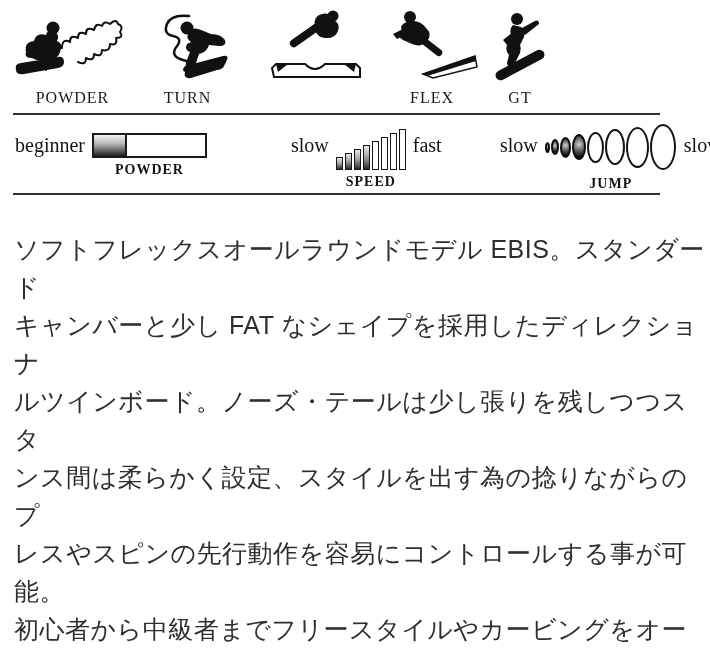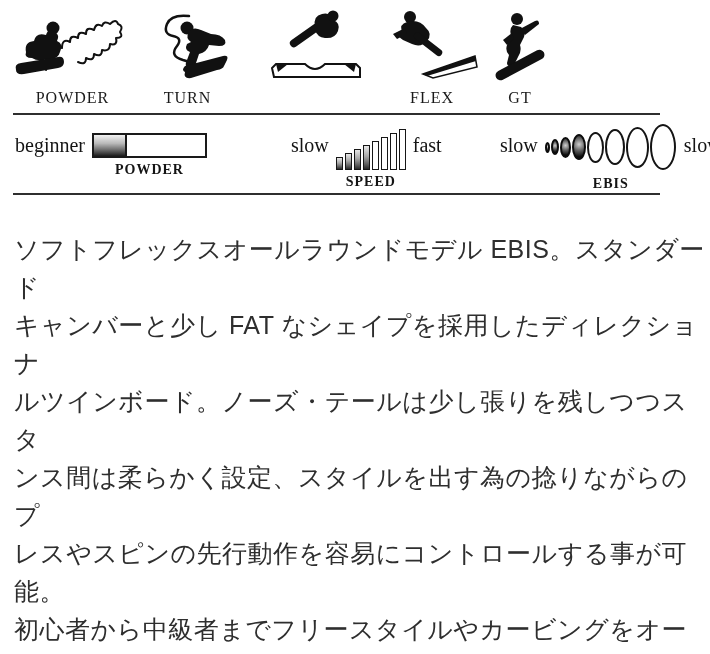--- a/index.html
+++ b/index.html
@@ -180,7 +180,7 @@
           <div class="fell" style="height: 41px; width: 23px;"></div>
           <div class="fell" style="height: 46px; width: 26px;"></div>
         </div>
-      <div class="ind-label">EBIS</div>
+      <div class="ind-label">JUMP</div>
     </div>
     <span class="ind-side">slow</span>
   </div>

